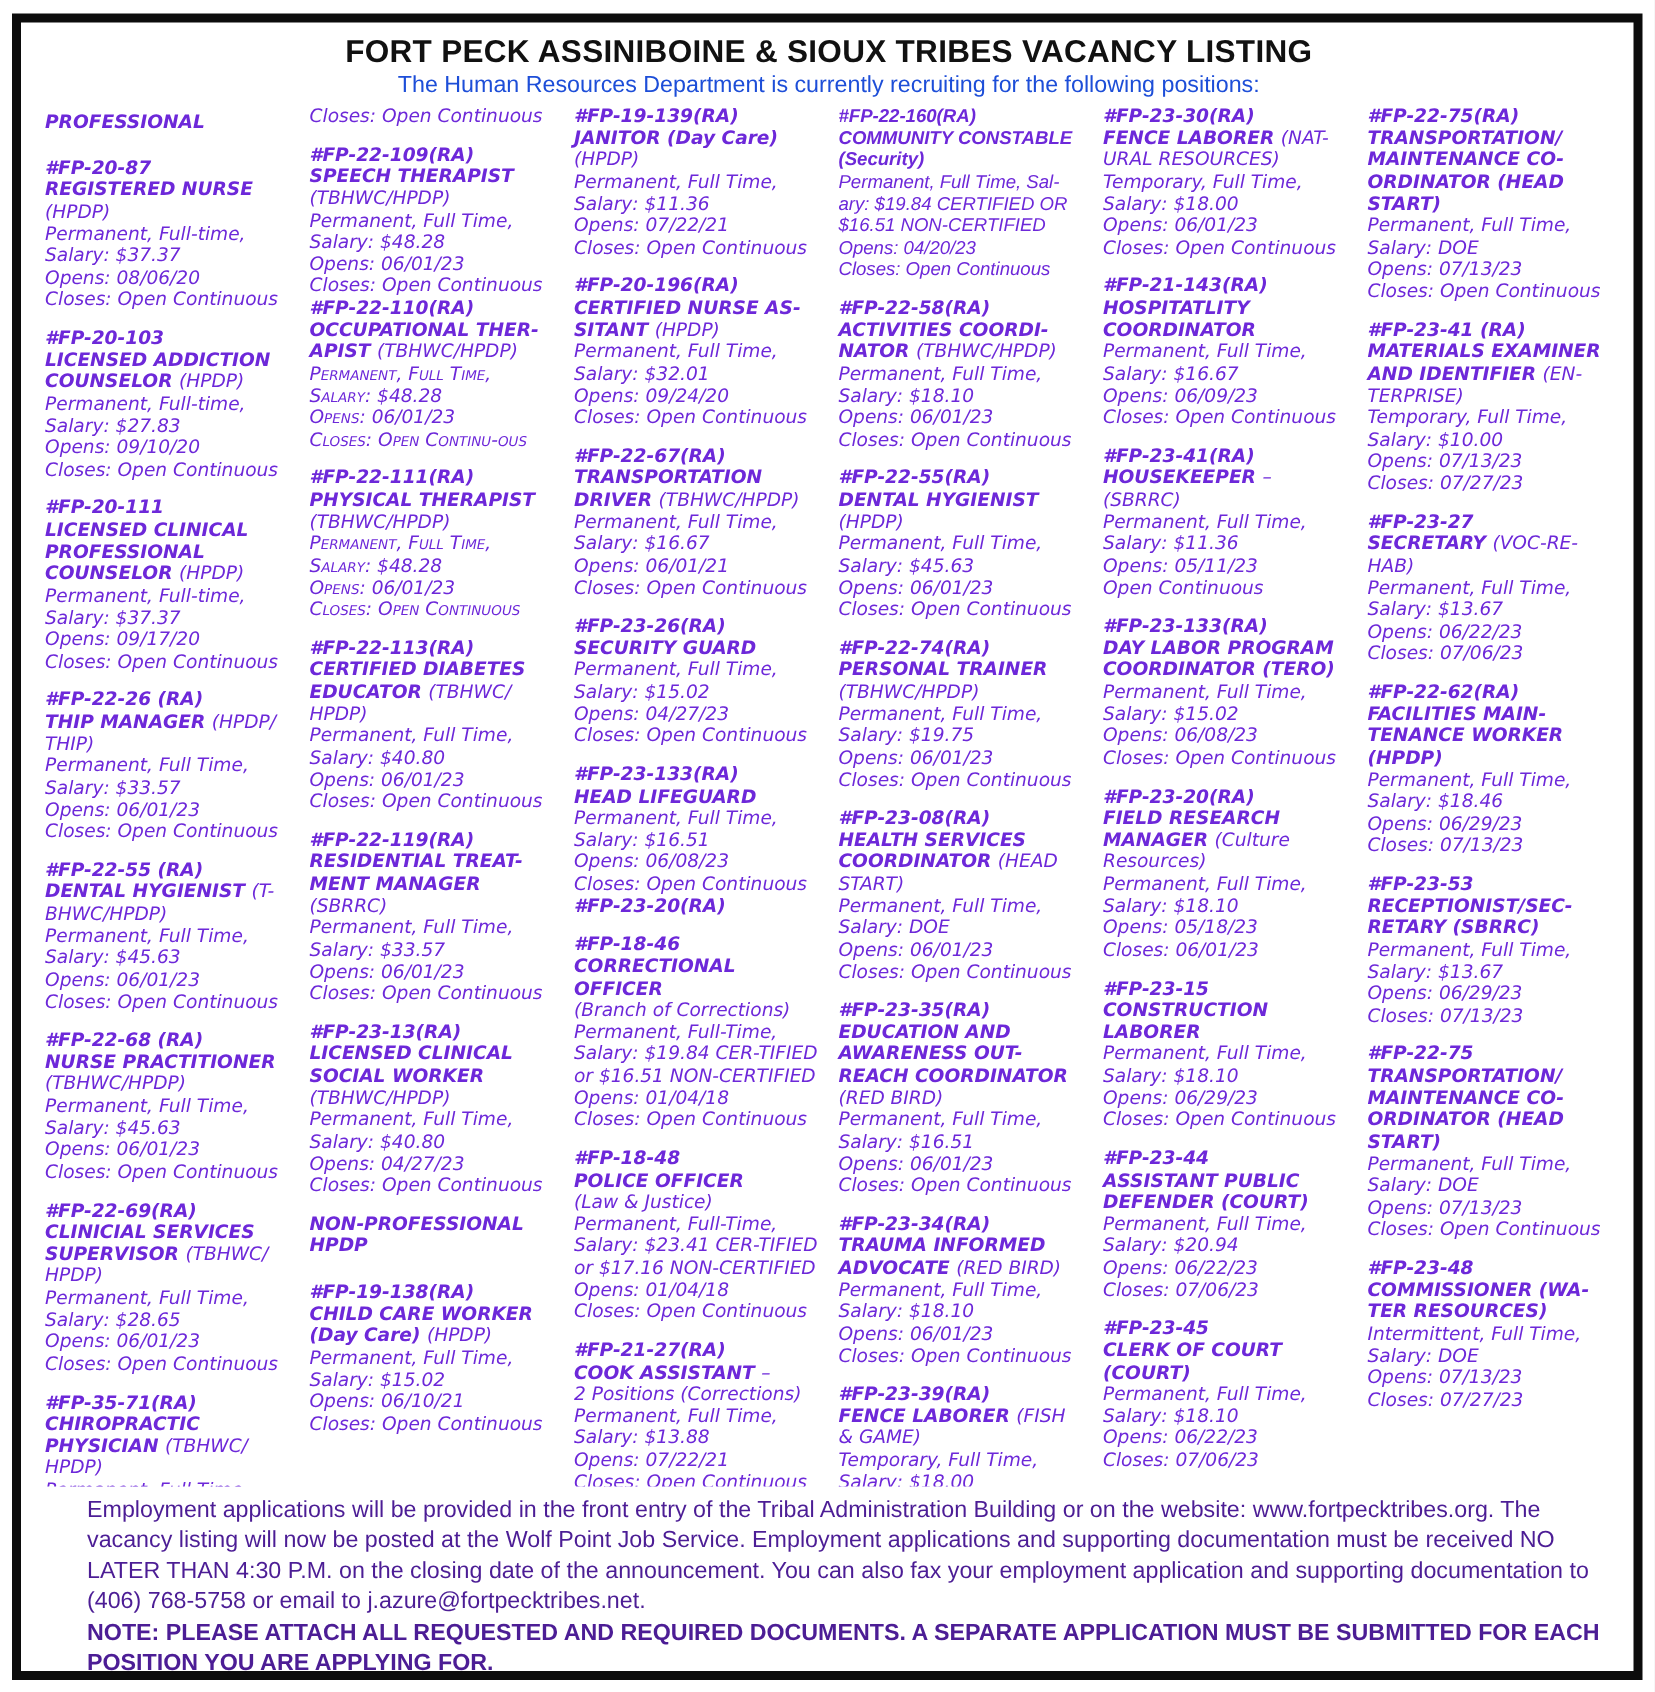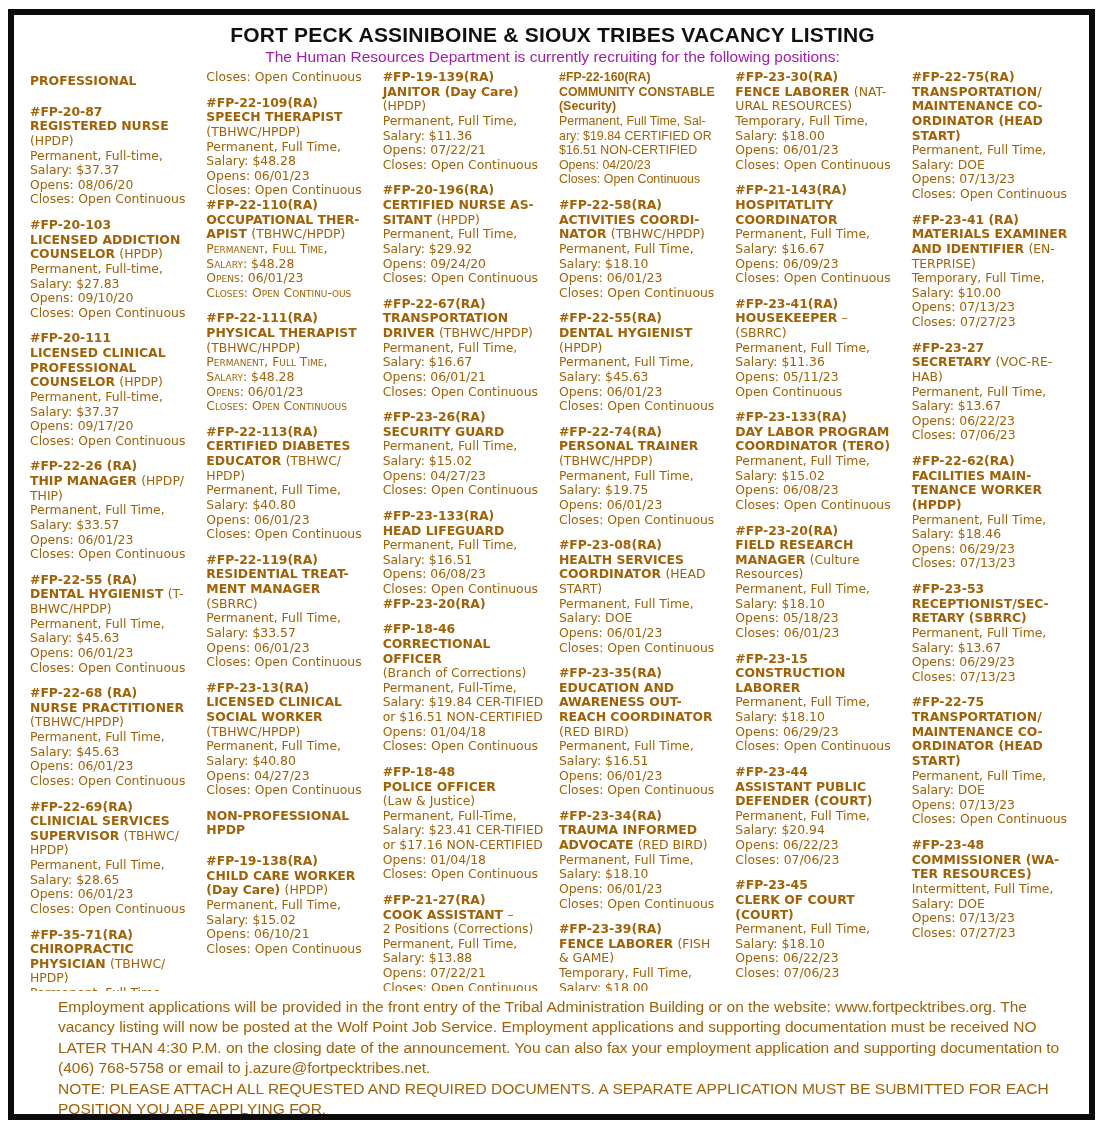--- a/index.html
+++ b/index.html
@@ -6,7 +6,7 @@
   .page{width:1103px;height:1128px;box-sizing:border-box;background:#fff;padding:9px 8px 8px 8px;margin:0 auto;}
   .frame{border:6px solid #0c0c0c;height:100%;box-sizing:border-box;background:#fff;padding:6px 14px 4px 16px;overflow:hidden;}
   .doc-title{font-family:"Liberation Sans",sans-serif;font-weight:bold;font-size:21px;color:#111;text-align:center;margin:2px 0 0 0;letter-spacing:.2px;}
-  .doc-subtitle{font-family:"Liberation Sans",sans-serif;font-size:15.5px;color:#a21caf;text-align:center;margin:1px 0 4px 0;}
+  .doc-subtitle{font-family:"Liberation Sans",sans-serif;font-size:15.5px;color:#1d4ed8;text-align:center;margin:1px 0 4px 0;}
   .cols{display:flex;gap:13px;height:921px;overflow:hidden;}
   .col{flex:1 1 0;min-width:0;color:#a16207;}
   .sec{font-family:"DejaVu Sans",sans-serif;font-weight:bold;font-size:12.4px;line-height:1.18;margin:4px 0 16px 0;}

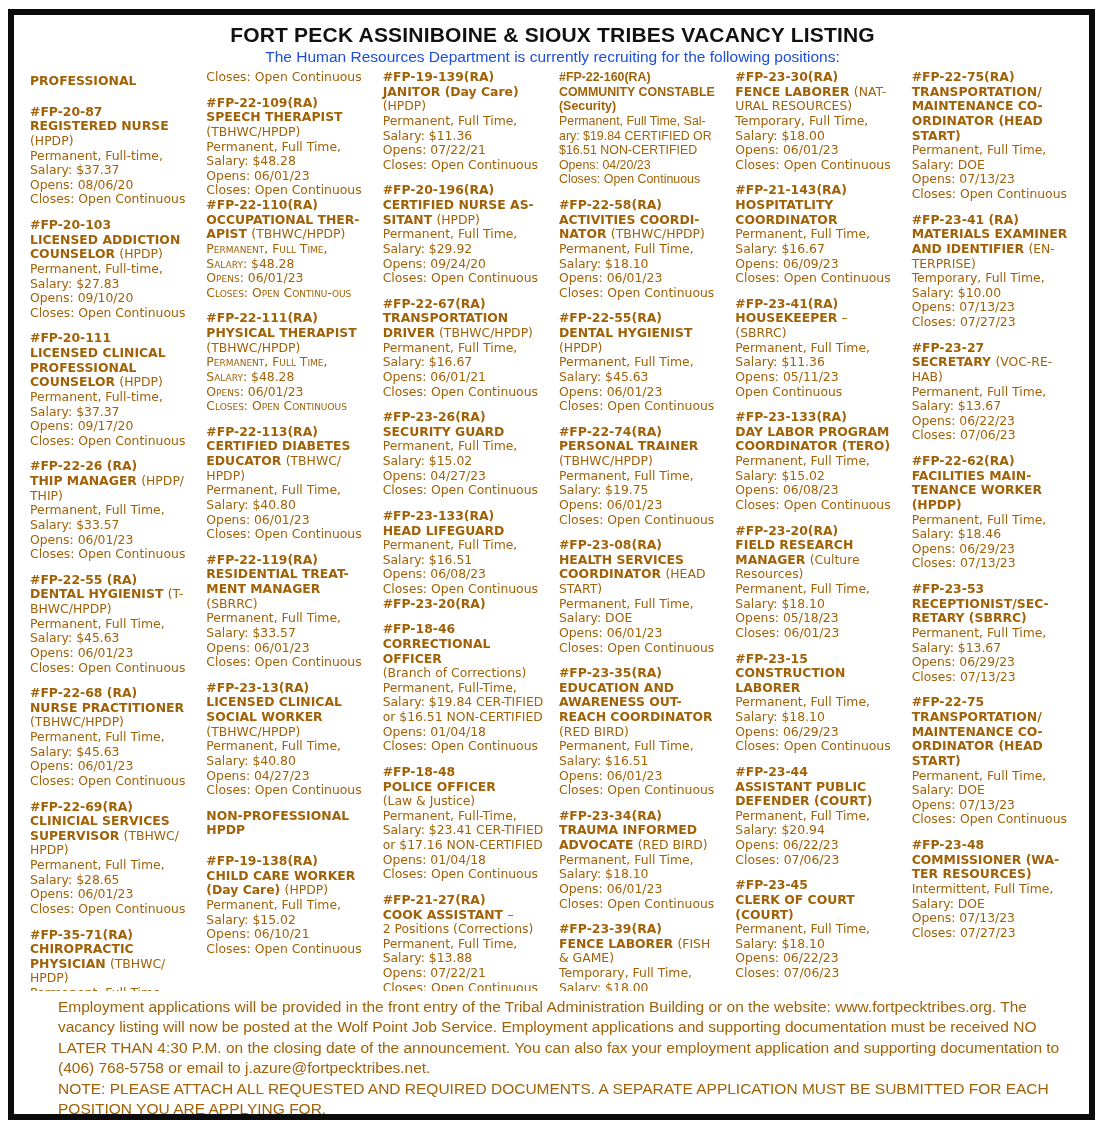--- a/index.html
+++ b/index.html
@@ -8,7 +8,7 @@
   .doc-title{font-family:"Liberation Sans",sans-serif;font-weight:bold;font-size:21px;color:#111;text-align:center;margin:2px 0 0 0;letter-spacing:.2px;}
   .doc-subtitle{font-family:"Liberation Sans",sans-serif;font-size:15.5px;color:#1d4ed8;text-align:center;margin:1px 0 4px 0;}
   .cols{display:flex;gap:13px;height:921px;overflow:hidden;}
-  .col{flex:1 1 0;min-width:0;color:#a16207;}
+  .col{flex:1 1 0;min-width:0;color:#6d28d9;font-style:italic;}
   .sec{font-family:"DejaVu Sans",sans-serif;font-weight:bold;font-size:12.4px;line-height:1.18;margin:4px 0 16px 0;}
   .job{margin:0 0 11px 0;font-family:"DejaVu Sans",sans-serif;}
   .job.tight{margin-top:-11px;}

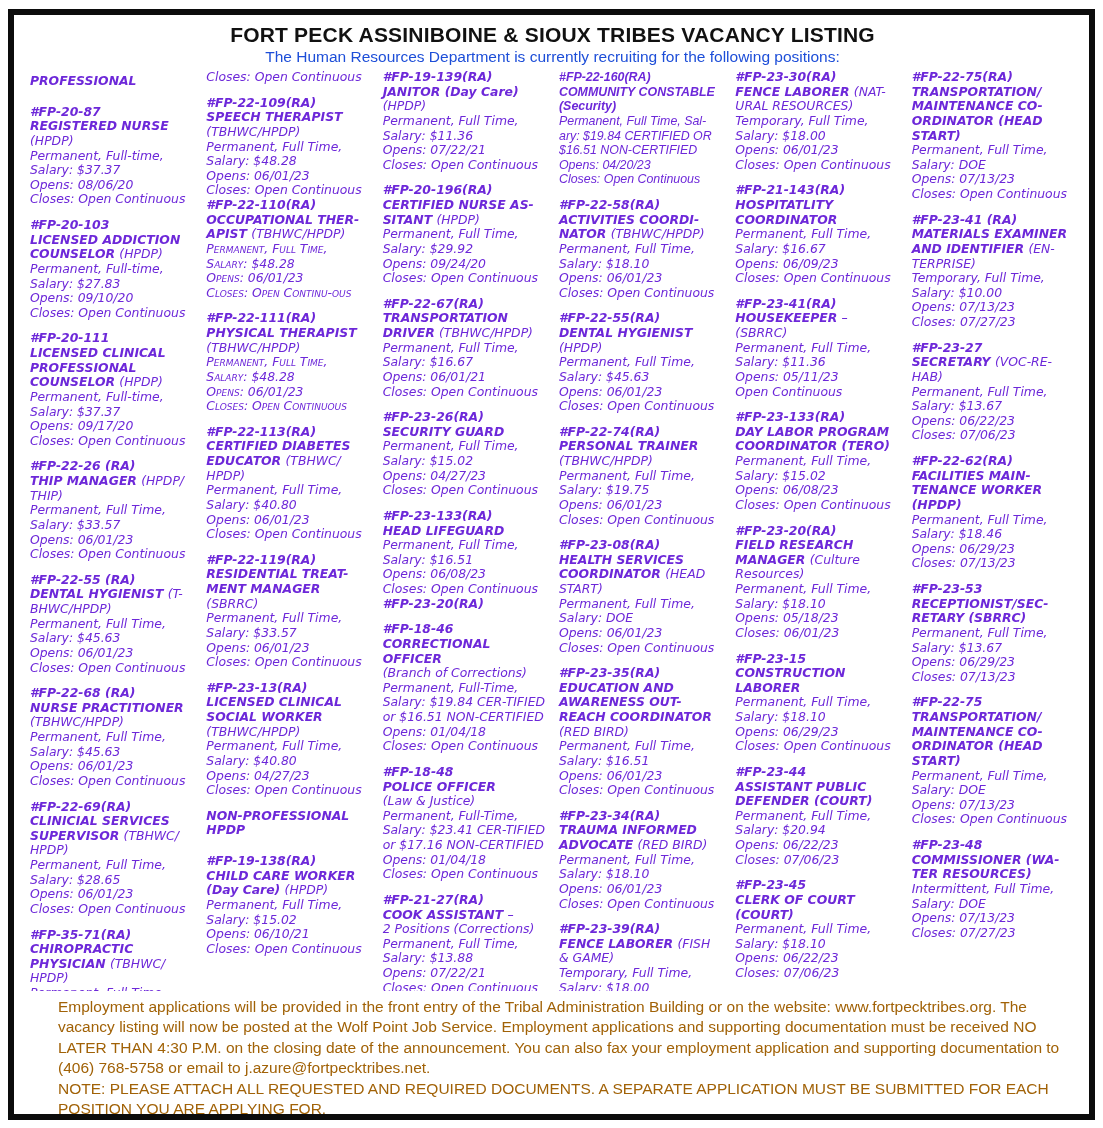--- a/index.html
+++ b/index.html
@@ -169,7 +169,7 @@
             <div class="jid">#FP-20-196(RA)</div>
             <div class="jname"><span>CERTIFIED NURSE AS-SITANT</span> <span class="qual">(HPDP)</span></div>
             <div class="jline">Permanent, Full Time,</div>
-            <div class="jline">Salary: $29.92</div>
+            <div class="jline">Salary: $32.01</div>
             <div class="jline">Opens: 09/24/20</div>
             <div class="jline">Closes: Open Continuous</div>
           </div>

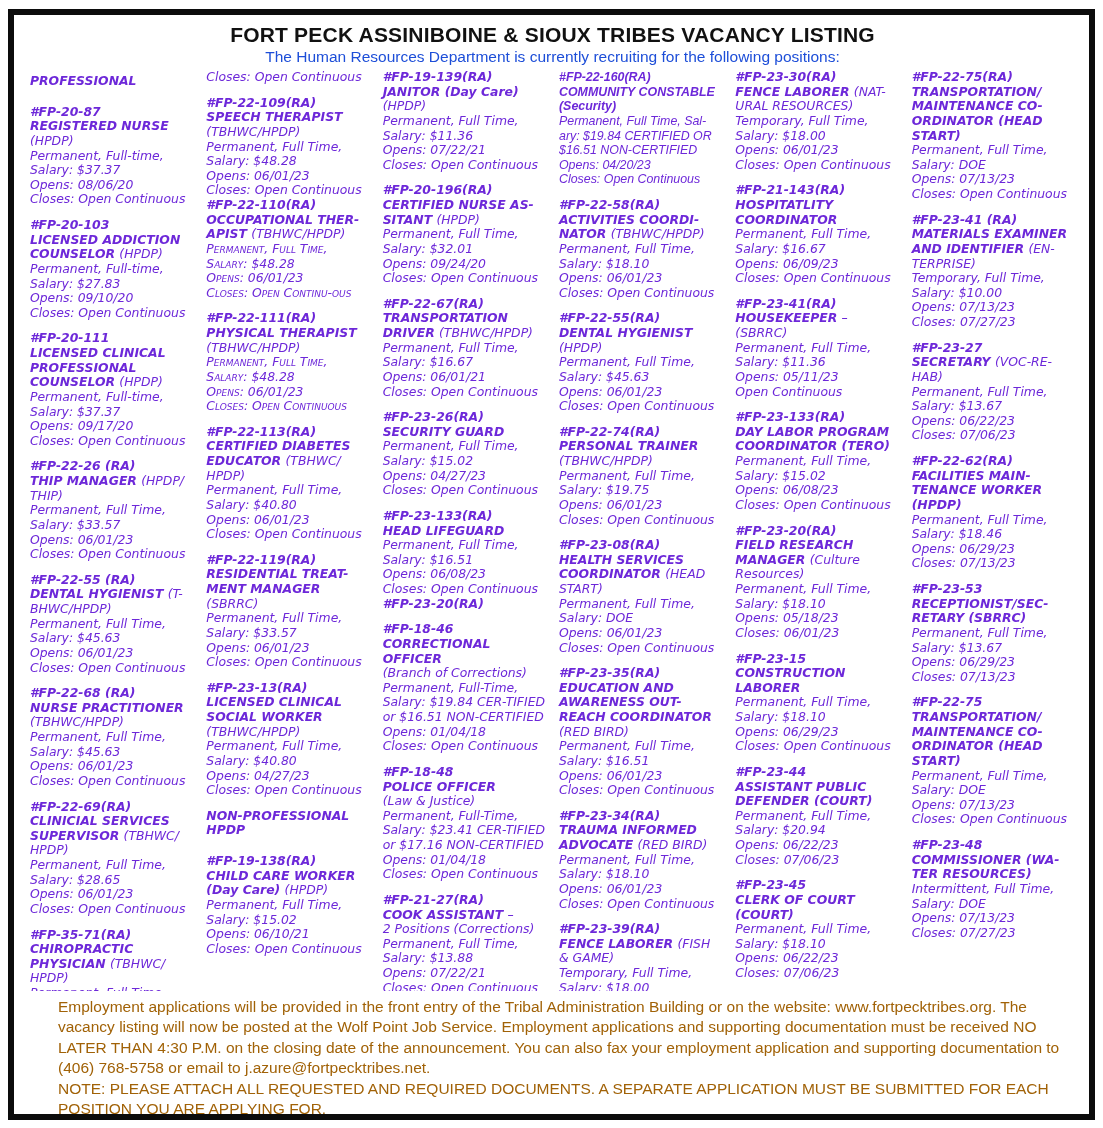--- a/index.html
+++ b/index.html
@@ -18,7 +18,7 @@
   .jname .qual{font-weight:normal;}
   .jline{font-size:12.4px;line-height:1.18;}
   .jline.smallcaps{font-variant:small-caps;}
-  .footer{font-family:"Liberation Sans",sans-serif;color:#a16207;font-size:15.5px;line-height:1.32;padding:6px 2px 0 28px;}
+  .footer{font-family:"Liberation Sans",sans-serif;color:#4c1d95;font-size:15.5px;line-height:1.32;padding:6px 2px 0 28px;}
   .footer .body{margin:0;}
   .footer .note{margin:0;font-weight:normal;}
 </style>

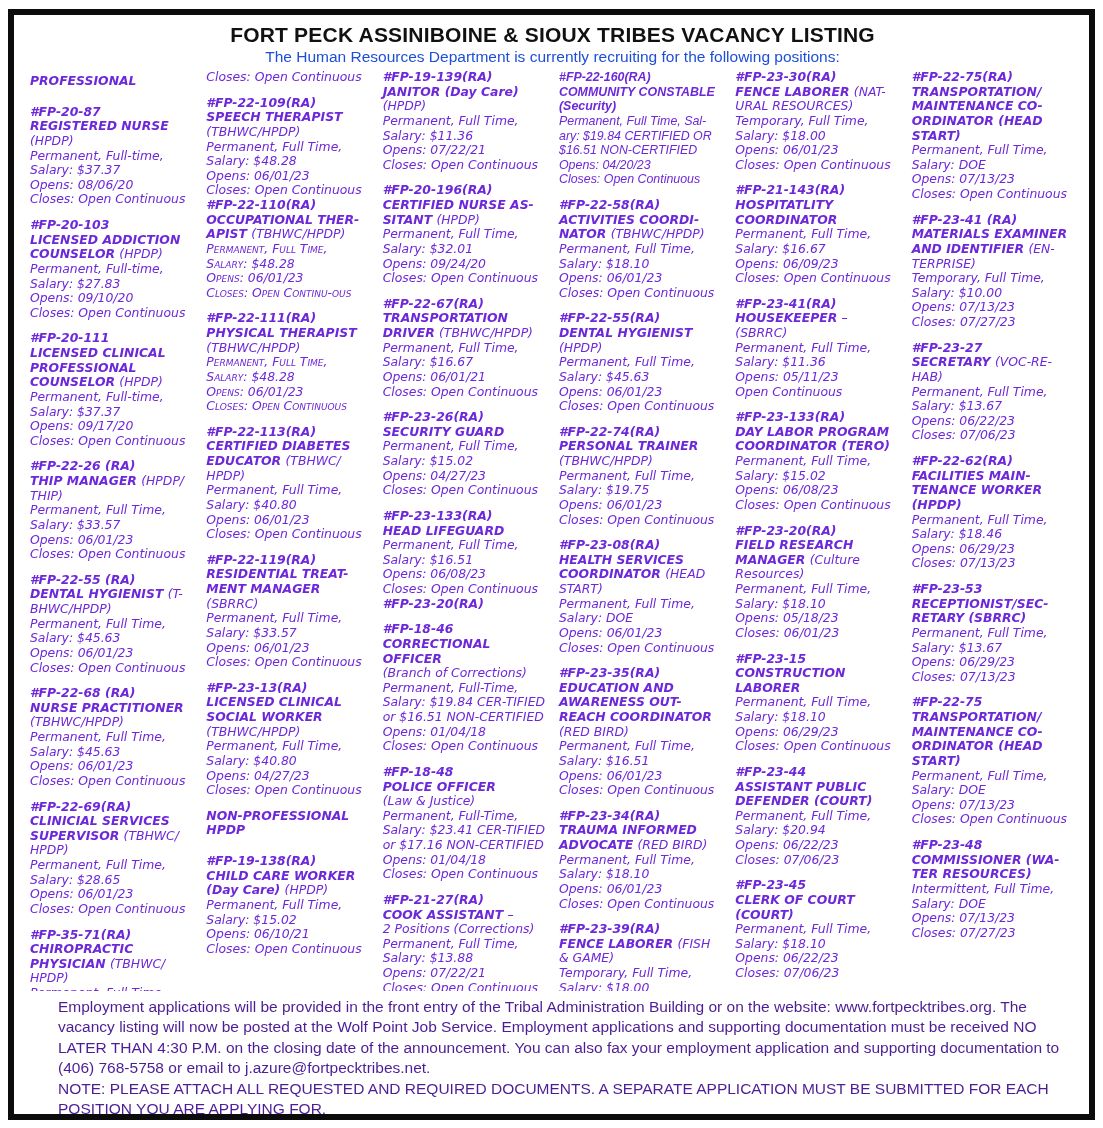--- a/index.html
+++ b/index.html
@@ -20,7 +20,7 @@
   .jline.smallcaps{font-variant:small-caps;}
   .footer{font-family:"Liberation Sans",sans-serif;color:#4c1d95;font-size:15.5px;line-height:1.32;padding:6px 2px 0 28px;}
   .footer .body{margin:0;}
-  .footer .note{margin:0;font-weight:normal;}
+  .footer .note{margin:0;font-weight:bold;}
 </style>
 </head>
 <body>

